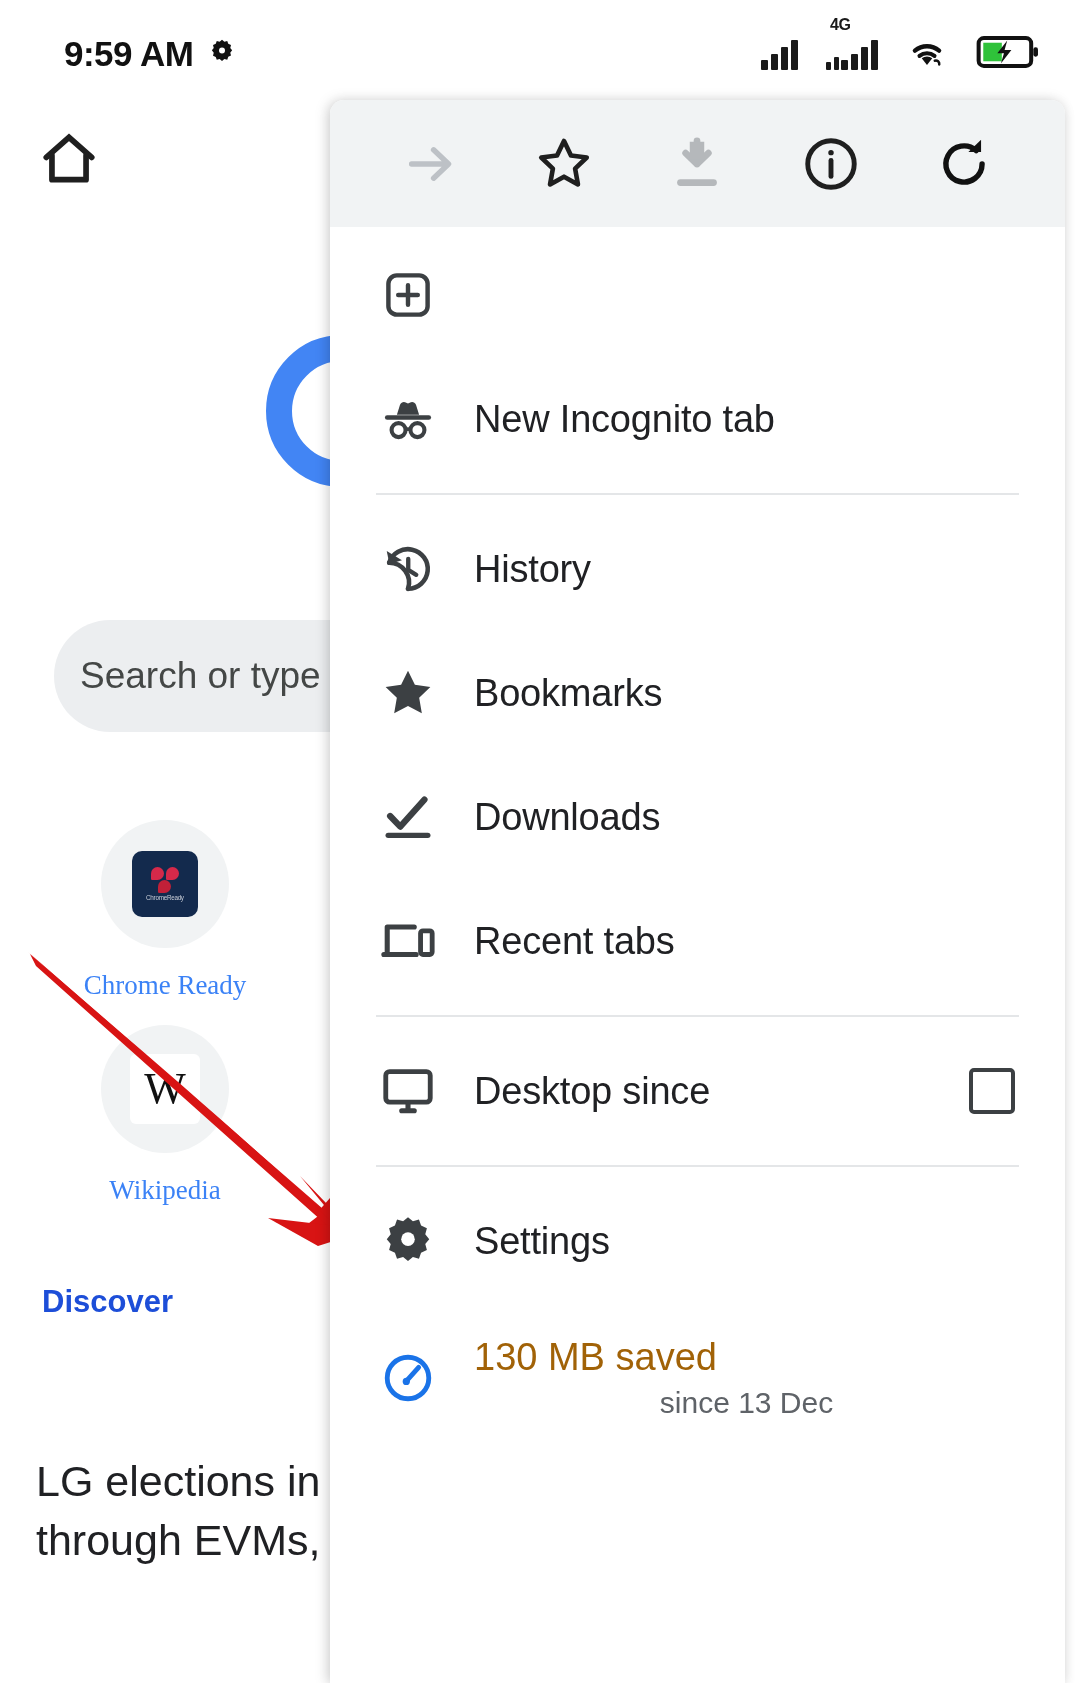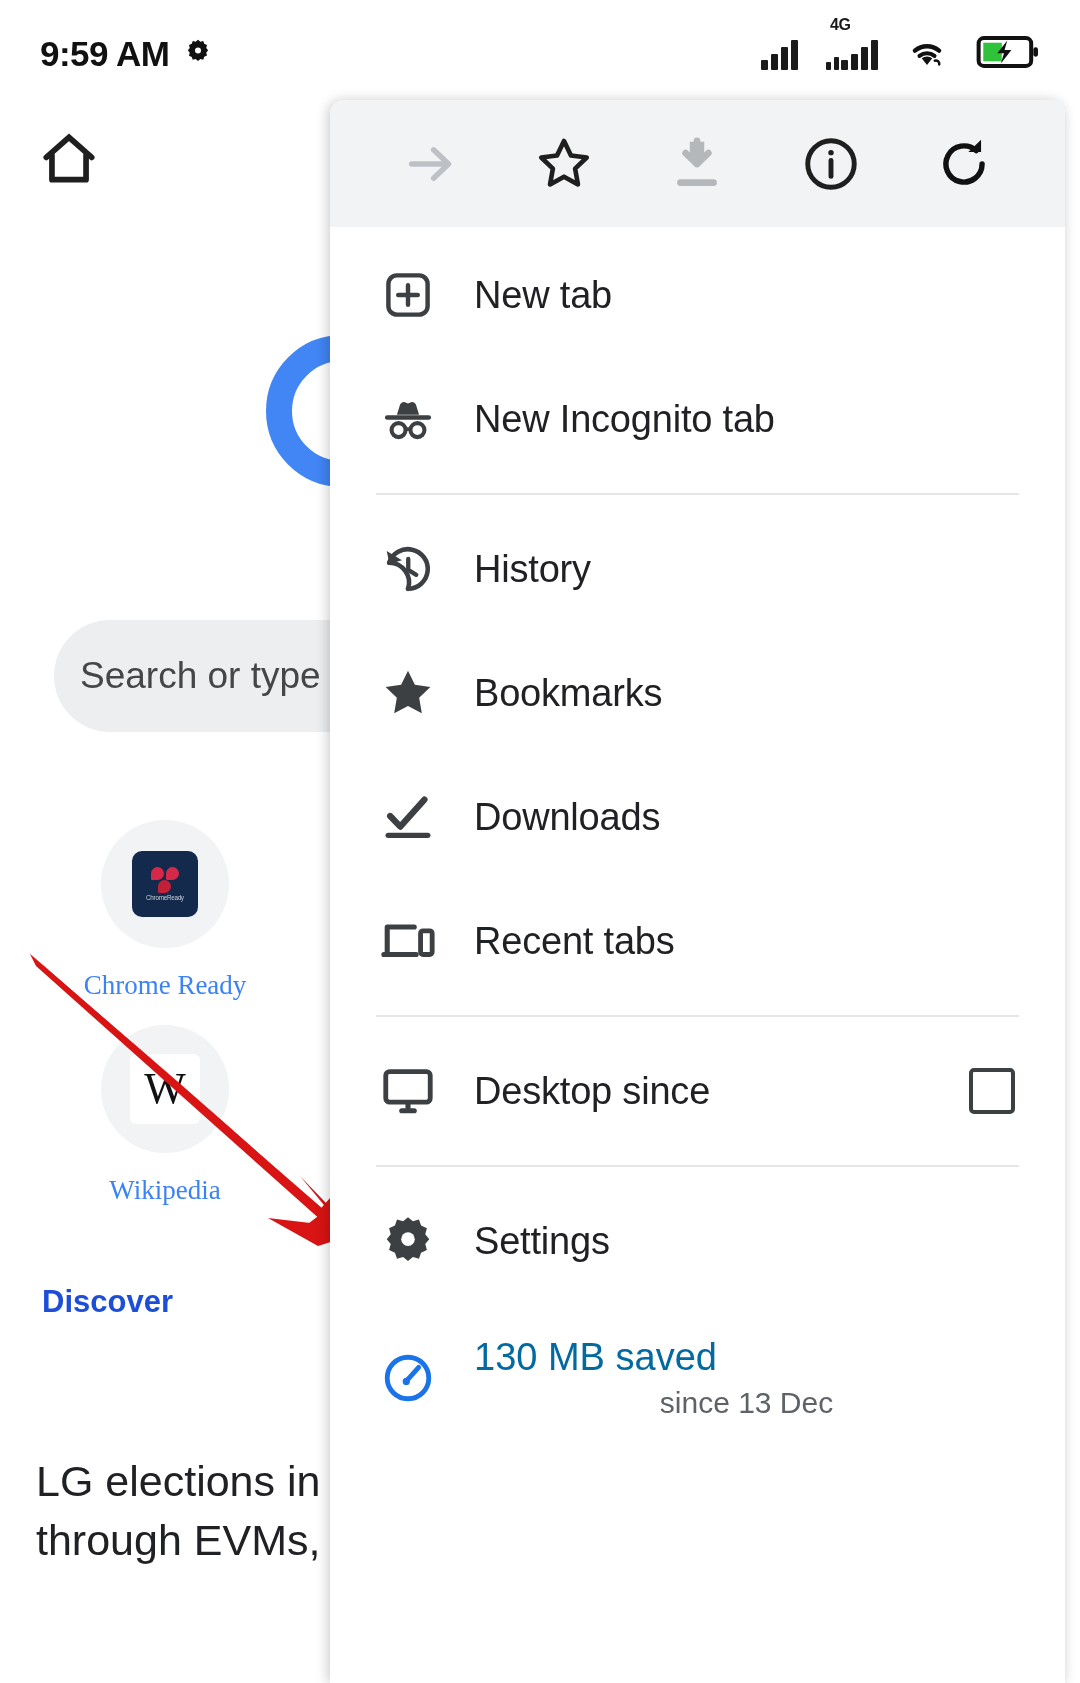--- a/index.html
+++ b/index.html
@@ -38,6 +38,7 @@
     font-weight: 600;
     letter-spacing: -0.5px;
     color: #111;
+    margin-left: 24px;
   }
   #status-right {
     display: flex;

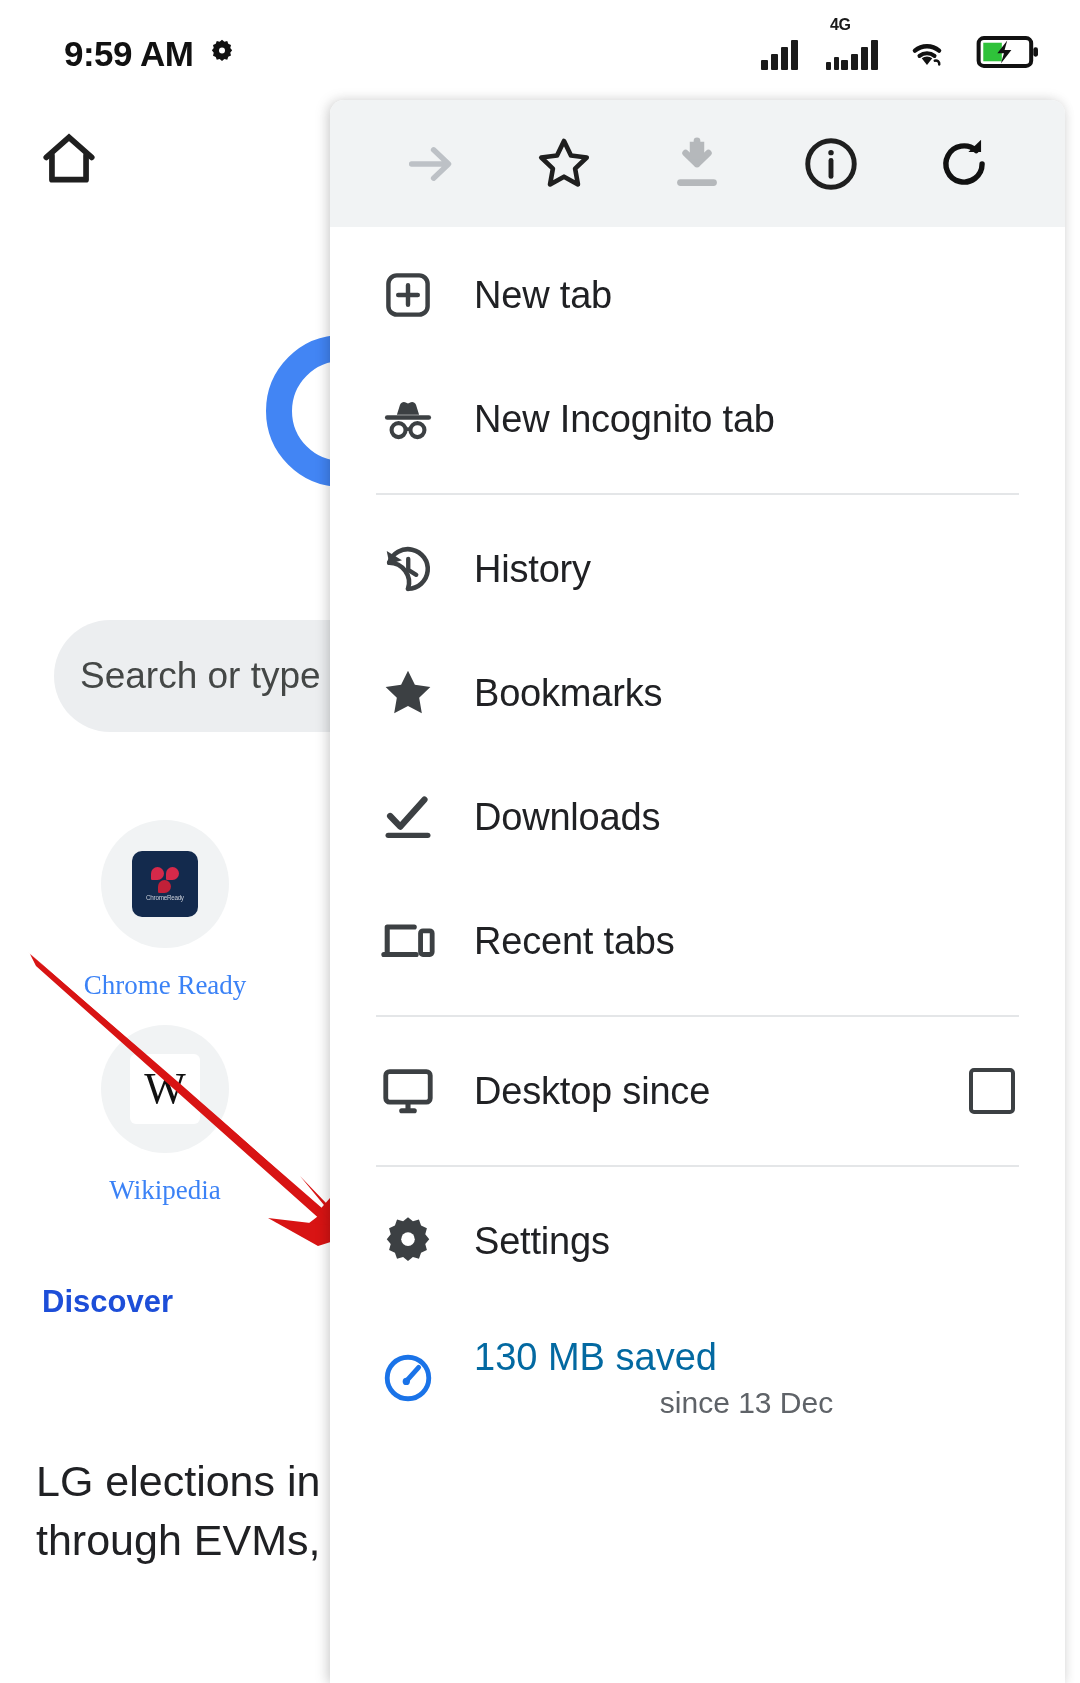--- a/index.html
+++ b/index.html
@@ -416,7 +416,6 @@
           <path d="M12 7.8v8.4M7.8 12h8.4" stroke="#3c4043" stroke-width="1.9" stroke-linecap="round"></path>
         </svg>
       </span>
-      <span class="mi-label">New tab</span>
     </div>
 
     <div class="menu-item">

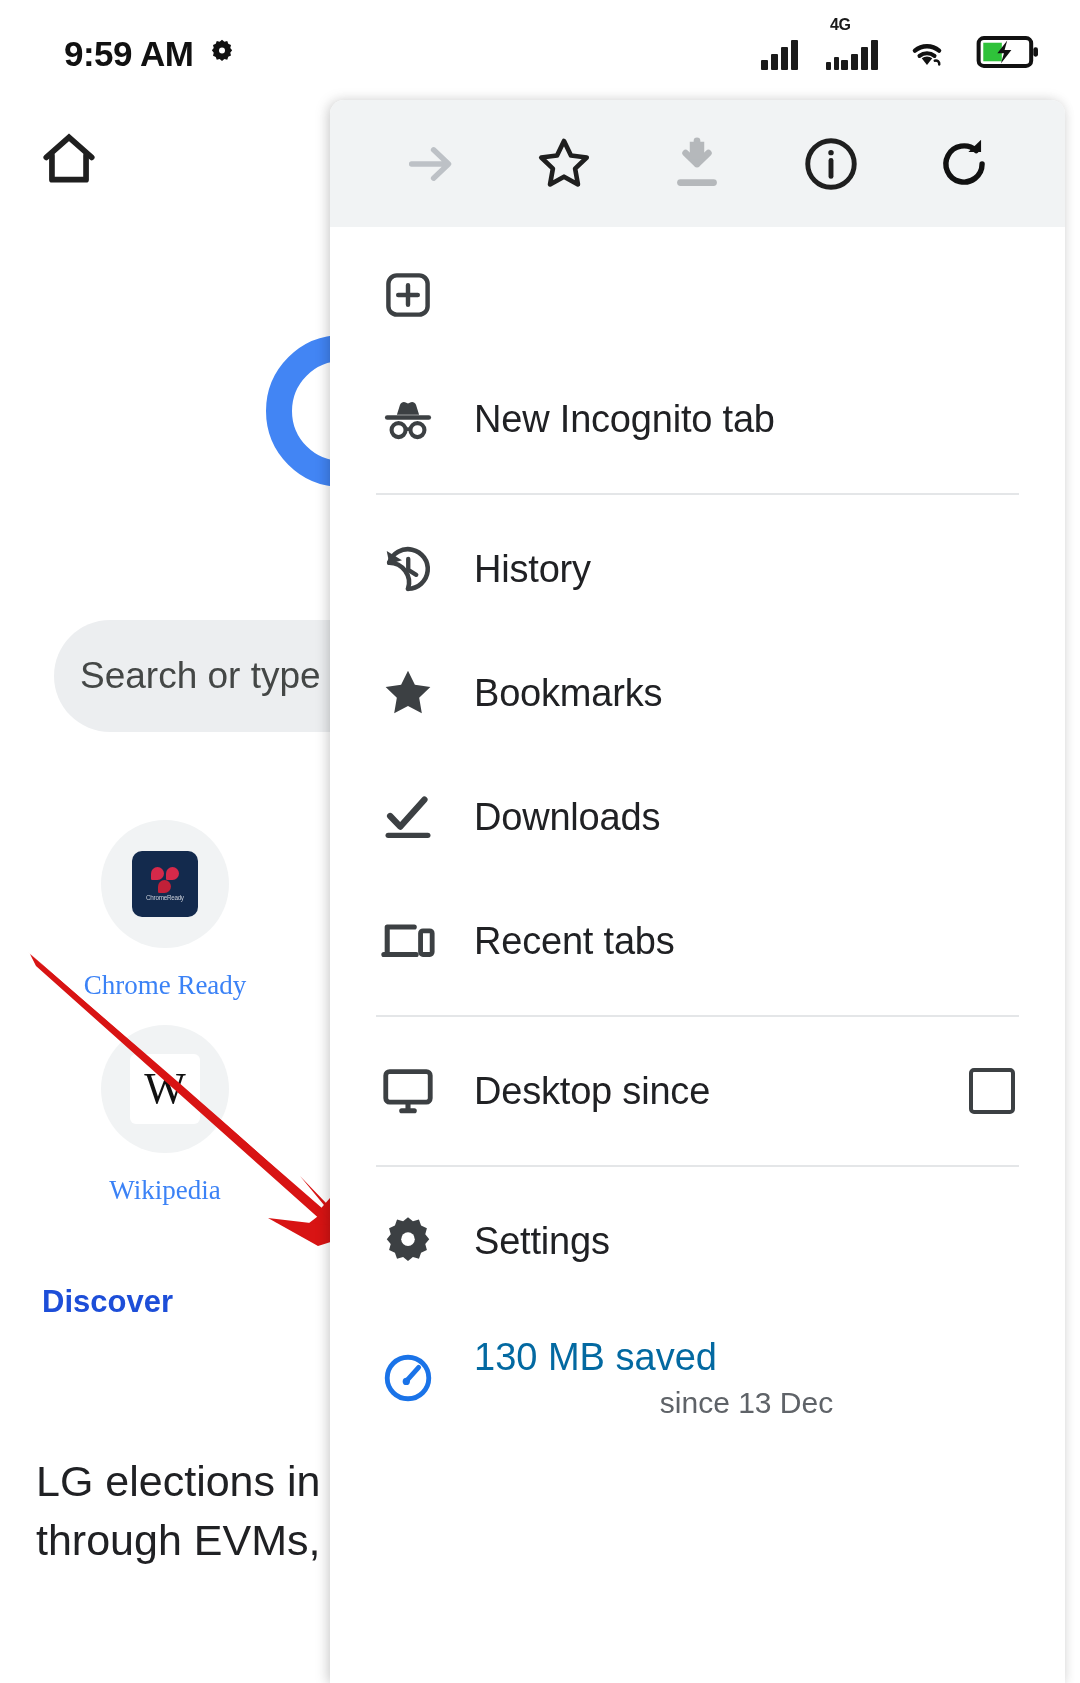--- a/index.html
+++ b/index.html
@@ -247,7 +247,7 @@
   }
   .mi-sub .mi-sub-main {
     font-size: 38px;
-    color: #0369a1;
+    color: #a16207;
     line-height: 1.22;
   }
   .mi-sub .mi-sub-second {

